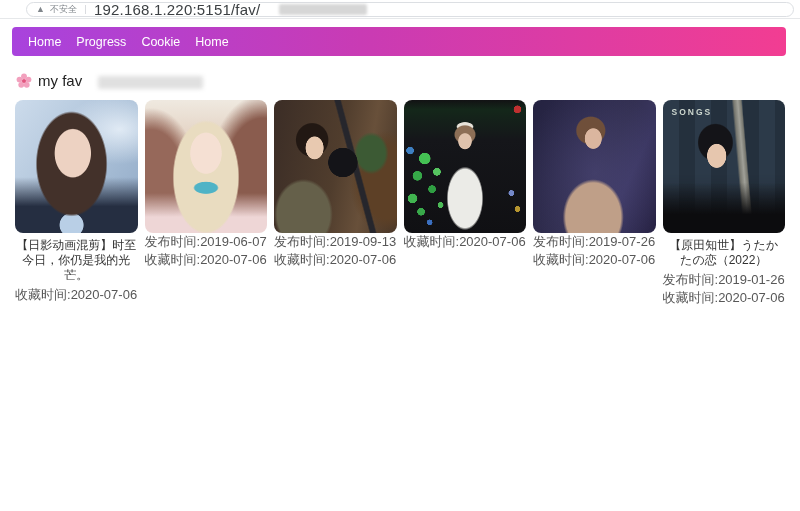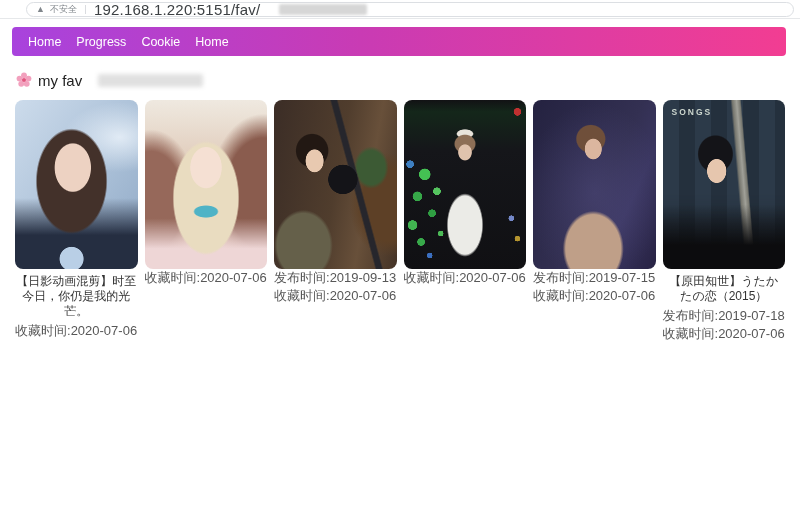--- a/index.html
+++ b/index.html
@@ -25,7 +25,7 @@
   .nav-link { color: #ffffff; font-size: 12.5px; cursor: pointer; }
 
   
-  .page-header { display: flex; align-items: center; gap: 6px; margin: 15px 11px 0 16px; height: 18px; }
+  .page-header { display: flex; align-items: flex-end; gap: 6px; margin: 15px 11px 0 16px; height: 18px; }
   .page-title { font-size: 15px; color: #1f1f1f; }
   .title-redacted { width: 105px; height: 13px; margin-left: 10px; border-radius: 2px;
     background: #e0e0e0; filter: blur(2px); }

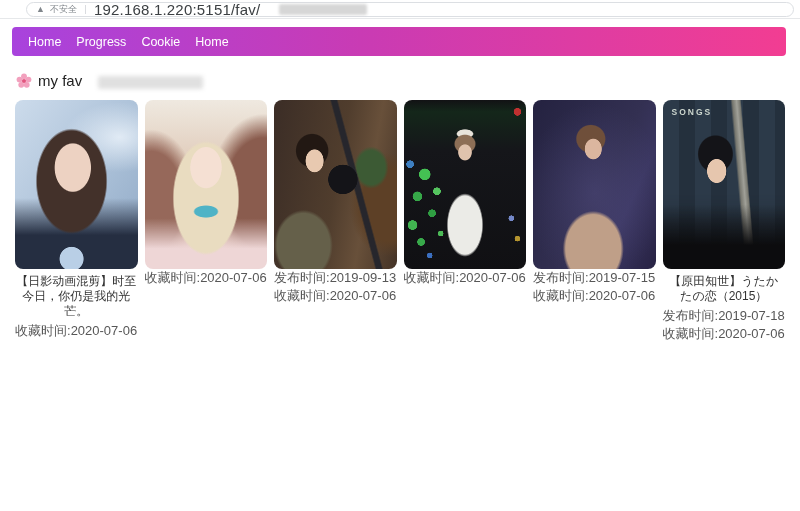--- a/index.html
+++ b/index.html
@@ -34,7 +34,7 @@
   .grid { display: grid; grid-template-columns: repeat(6, 1fr); column-gap: 7px; row-gap: 10px;
     padding: 0 15px; margin-top: 11px; }
   .card { min-width: 0; }
-  .thumb { height: 169px; border-radius: 8px; cursor: pointer; position: relative; overflow: hidden; }
+  .thumb { height: 133px; border-radius: 8px; cursor: pointer; position: relative; overflow: hidden; }
   .card-title { font-size: 12px; color: #333; text-align: center; line-height: 1.26;
     margin: 5px 1px 3px; }
   .card-dates { font-size: 13px; color: #575757; line-height: 1.35; }

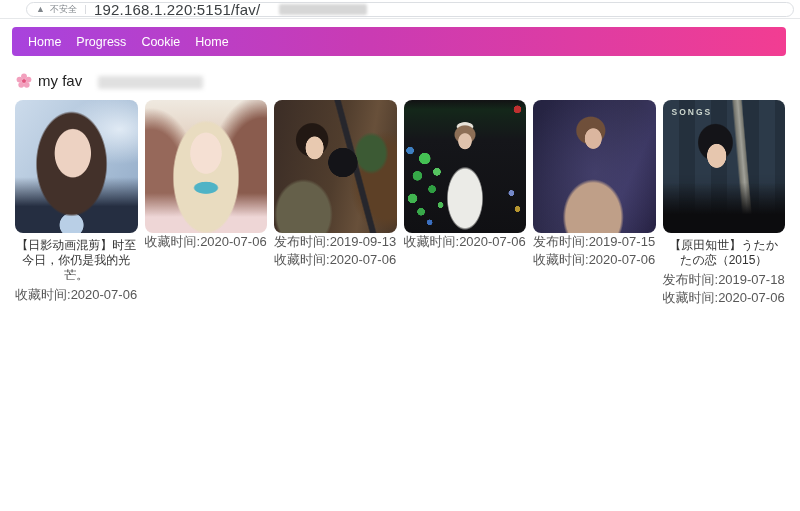--- a/index.html
+++ b/index.html
@@ -151,6 +151,7 @@
   <div class="card">
     <div class="thumb thumb2"></div>
     <div class="card-dates">
+      <div><span>发布时间:</span><span>2019-06-07</span></div>
       <div><span>收藏时间:</span><span>2020-07-06</span></div>
     </div>
   </div>

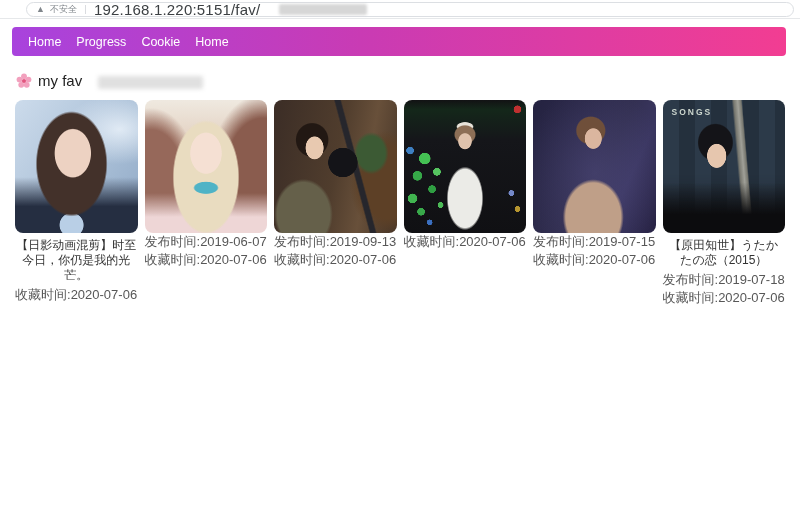--- a/index.html
+++ b/index.html
@@ -174,7 +174,7 @@
   <div class="card">
     <div class="thumb thumb5"></div>
     <div class="card-dates">
-      <div><span>发布时间:</span><span>2019-07-15</span></div>
+      <div><span>发布时间:</span><span>2019-07-26</span></div>
       <div><span>收藏时间:</span><span>2020-07-06</span></div>
     </div>
   </div>

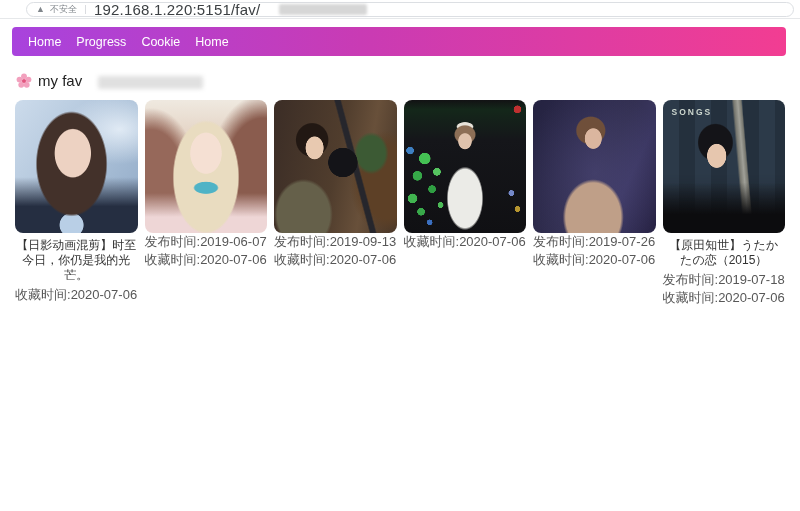--- a/index.html
+++ b/index.html
@@ -183,7 +183,7 @@
     <div class="thumb thumb6">
       <span class="songs-overlay">SONGS</span>
     </div>
-    <div class="card-title">【原田知世】うたかたの恋（2015）</div>
+    <div class="card-title">【原田知世】うたかたの恋（2022）</div>
     <div class="card-dates">
       <div><span>发布时间:</span><span>2019-07-18</span></div>
       <div><span>收藏时间:</span><span>2020-07-06</span></div>

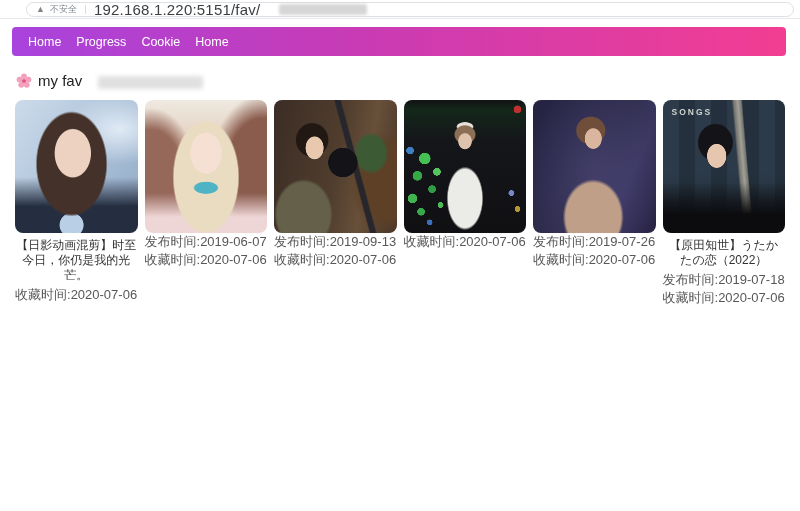--- a/index.html
+++ b/index.html
@@ -185,7 +185,7 @@
     </div>
     <div class="card-title">【原田知世】うたかたの恋（2022）</div>
     <div class="card-dates">
-      <div><span>发布时间:</span><span>2019-07-18</span></div>
+      <div><span>发布时间:</span><span>2019-01-26</span></div>
       <div><span>收藏时间:</span><span>2020-07-06</span></div>
     </div>
   </div>

